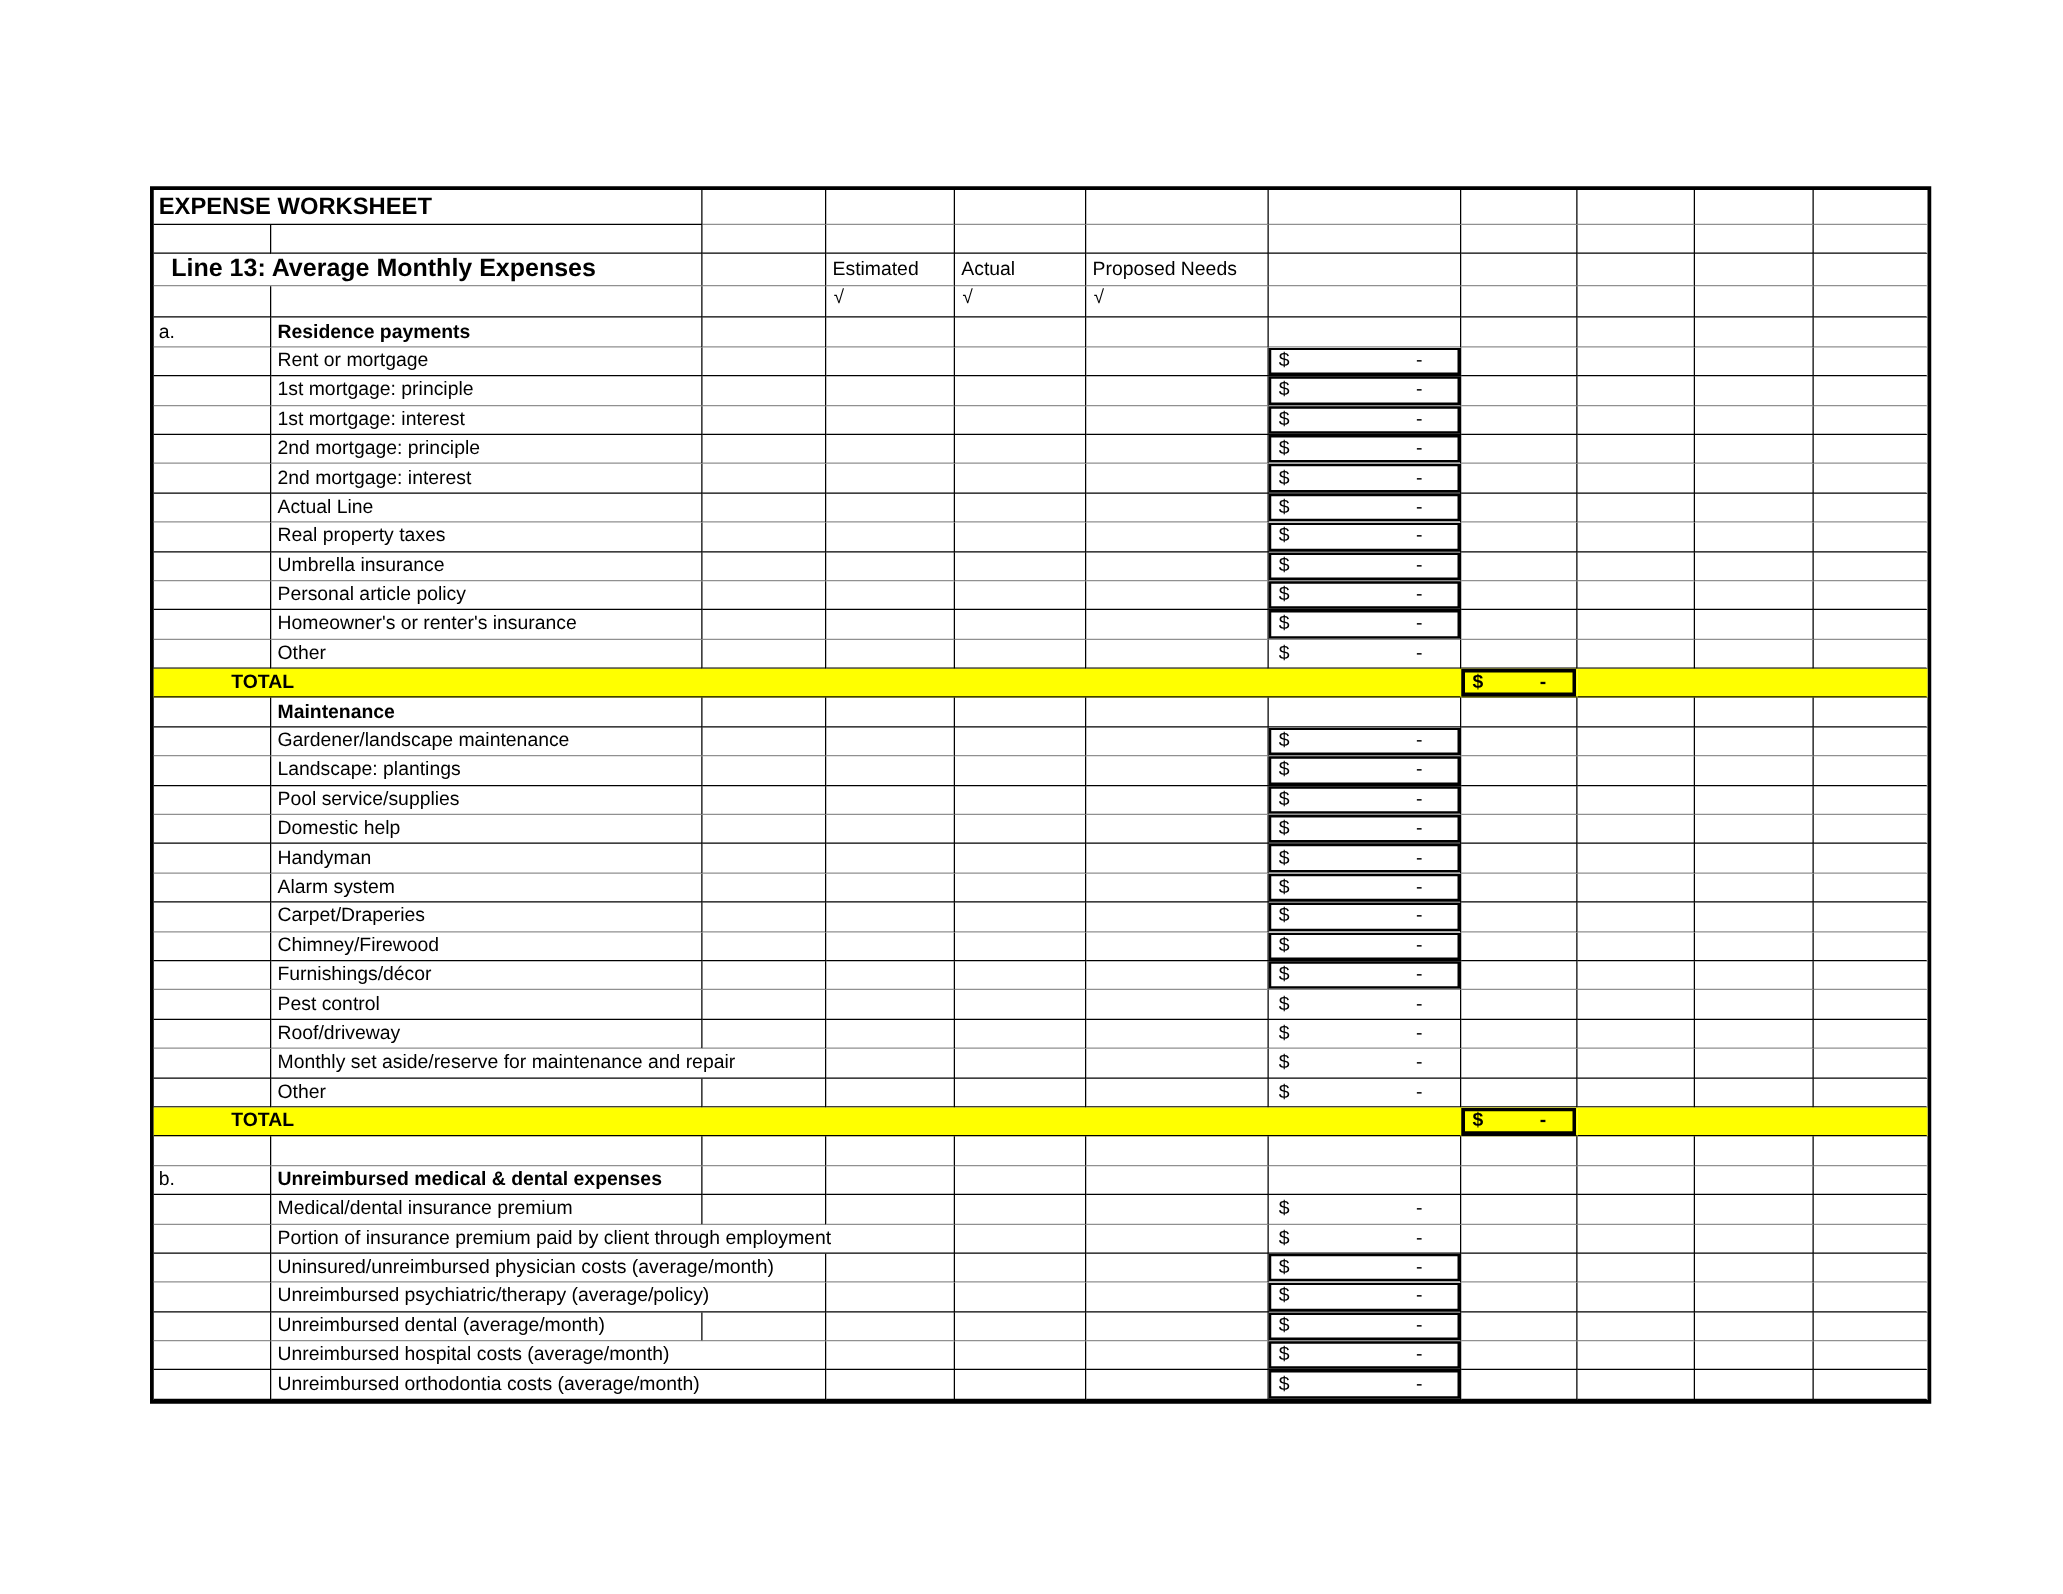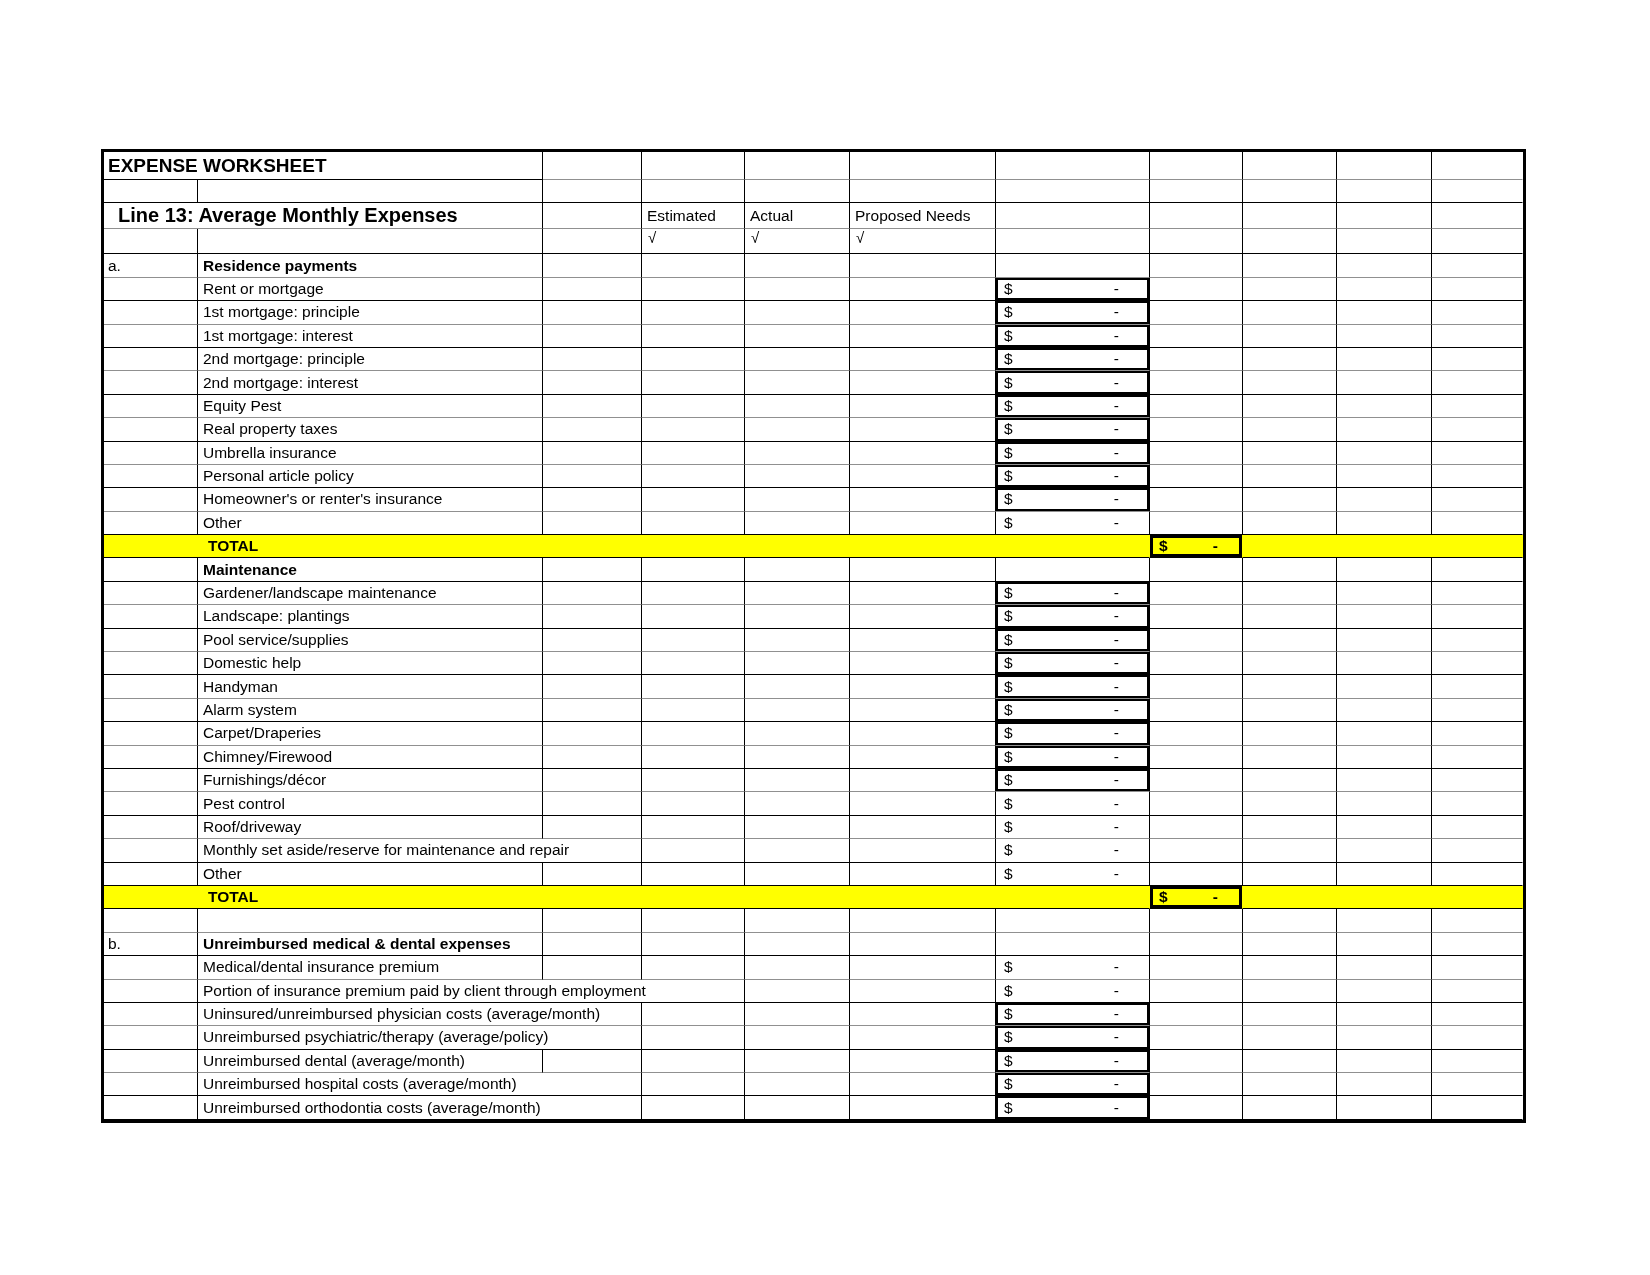--- a/index.html
+++ b/index.html
@@ -5,7 +5,7 @@
   html,body{margin:0;padding:0;background:#fff;}
   .page{position:relative;width:1650px;height:1275px;background:#ffffff;overflow:hidden;
         font-family:"Liberation Sans",sans-serif;color:#000;}
-  .sheet{position:absolute;left:101px;top:149px;border-radius:10px;}
+  .sheet{position:absolute;left:120px;top:149px;border-radius:10px;}
   table{border-collapse:separate;border-spacing:0;table-layout:fixed;width:1419px;
         border:3px solid #000;background:#fff;}
   td{box-sizing:border-box;height:23.4px;padding:0 0 0 5px;font-size:15.5px;

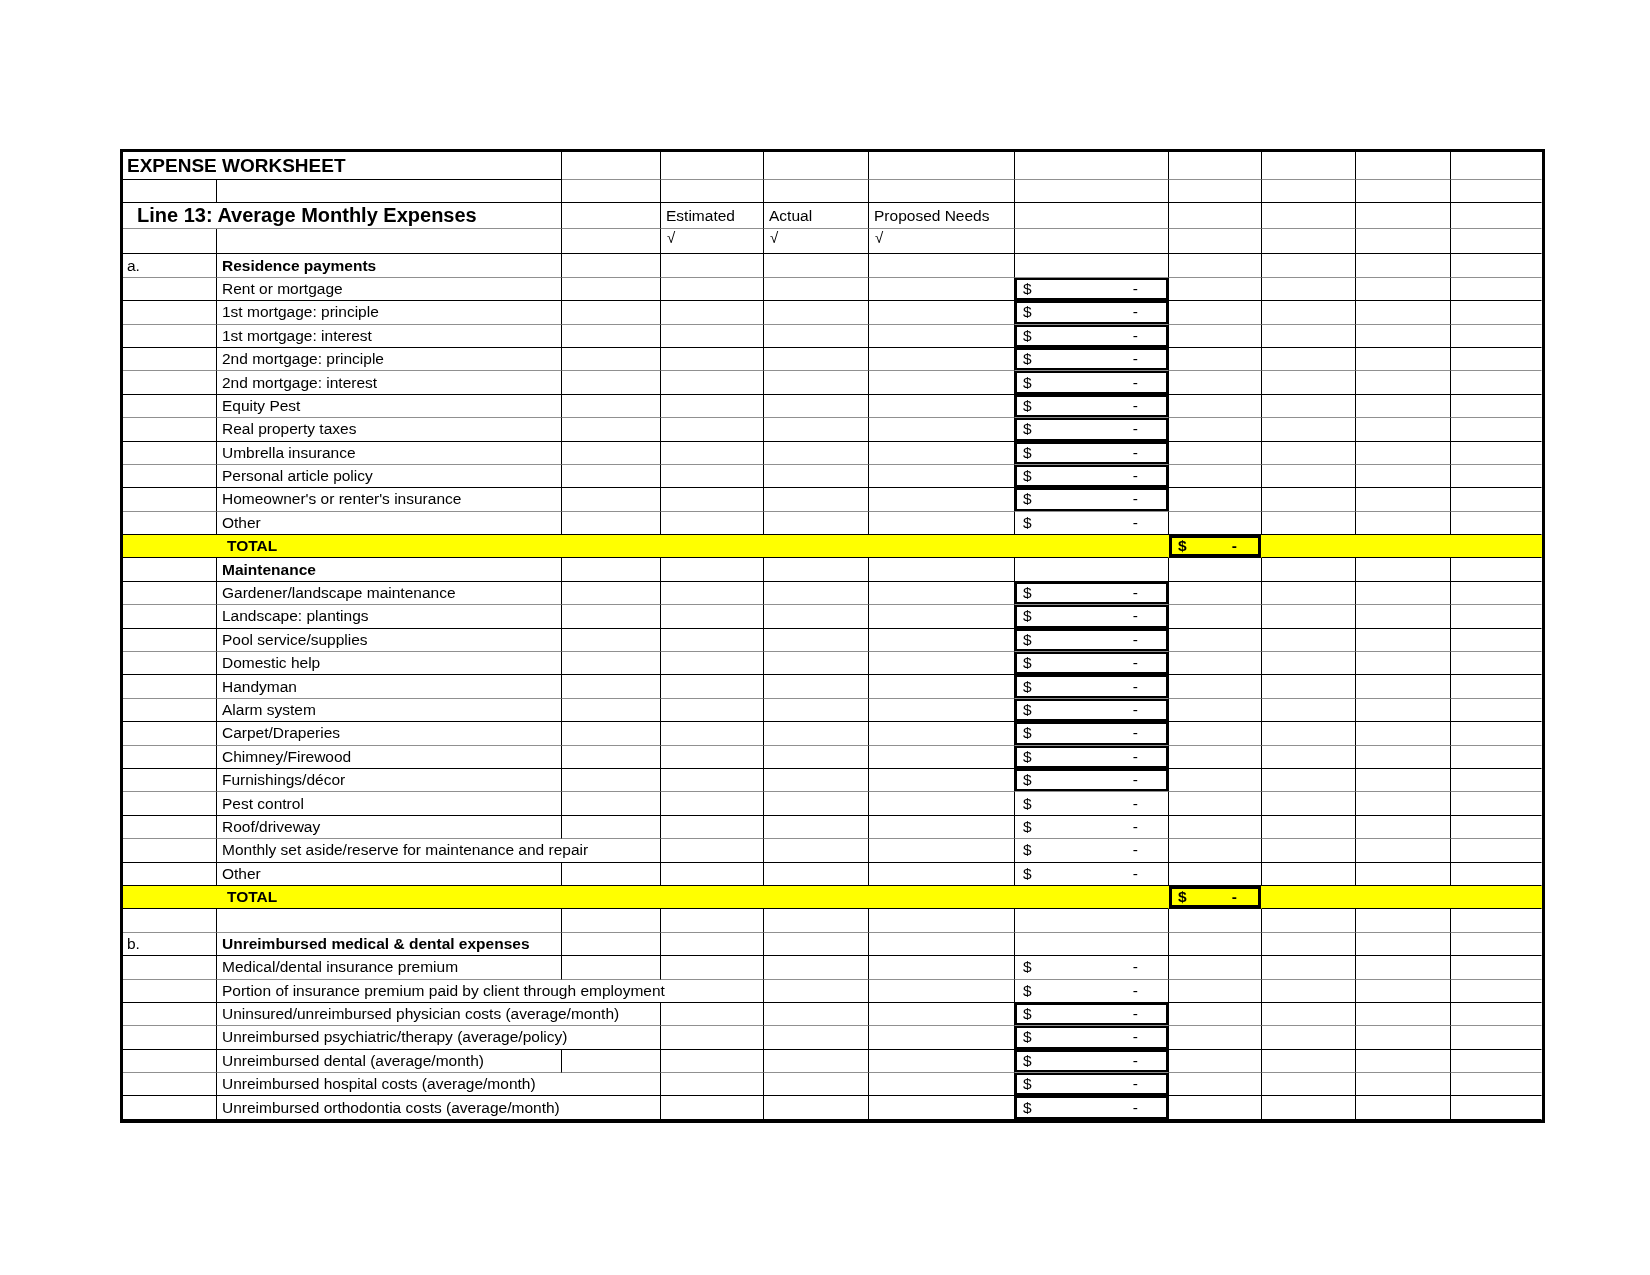--- a/index.html
+++ b/index.html
@@ -206,7 +206,7 @@
           </tr>
           <tr>
             <td class="letter"></td>
-            <td class="label" colspan="1">Equity Pest</td>
+            <td class="label" colspan="1">Actual Line</td>
             <td></td>
             <td></td>
             <td></td>

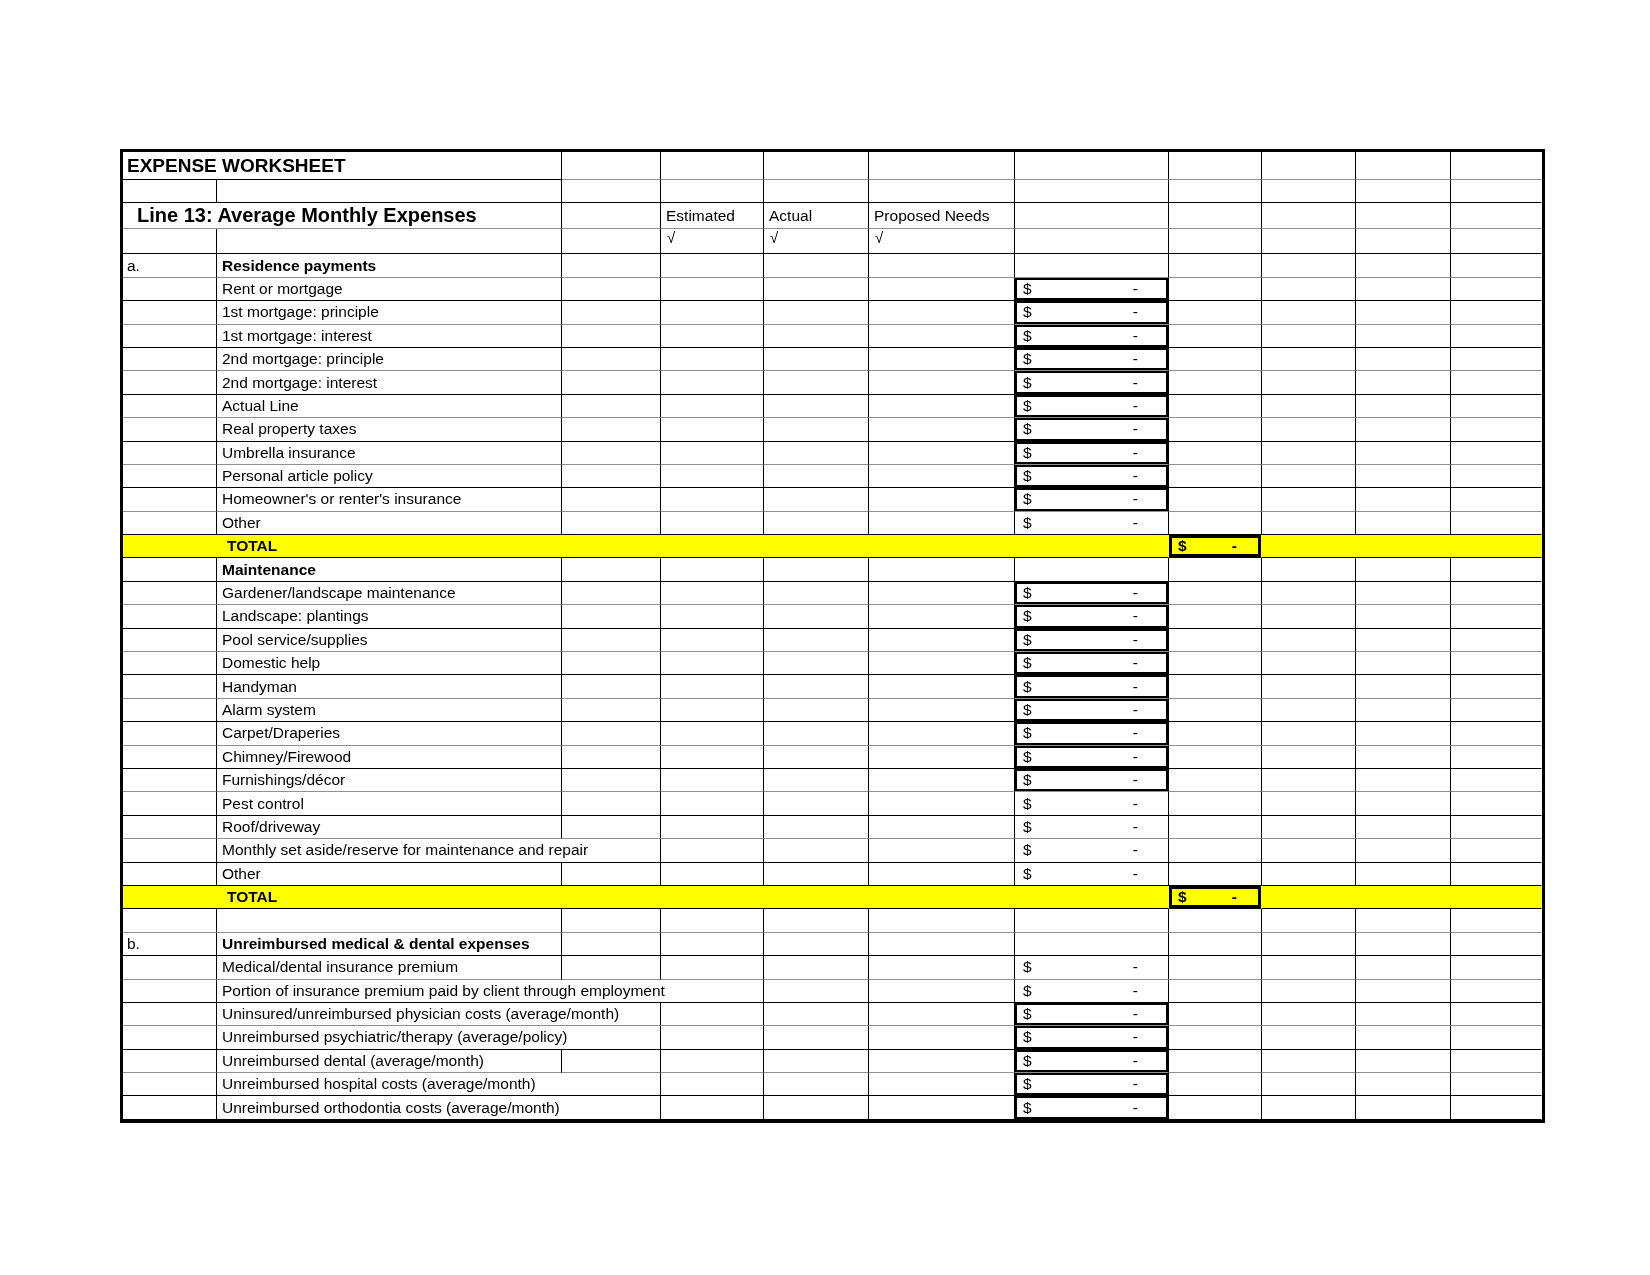--- a/index.html
+++ b/index.html
@@ -27,7 +27,7 @@
          padding:0 30px 0 8px;font-size:15.5px;}
   td.boxthick{box-shadow:inset 0 0 0 2px #000;}
   td.hl{background:#ffff00;}
-  td.tlab{font-weight:bold;padding-left:104px;}
+  td.tlab{font-weight:bold;padding-left:62px;}
   td.tbox{padding:0;box-shadow:inset 0 0 0 3px #000;}
   .vflex.tv{font-weight:bold;padding:0 24px 0 9px;}
 </style>

